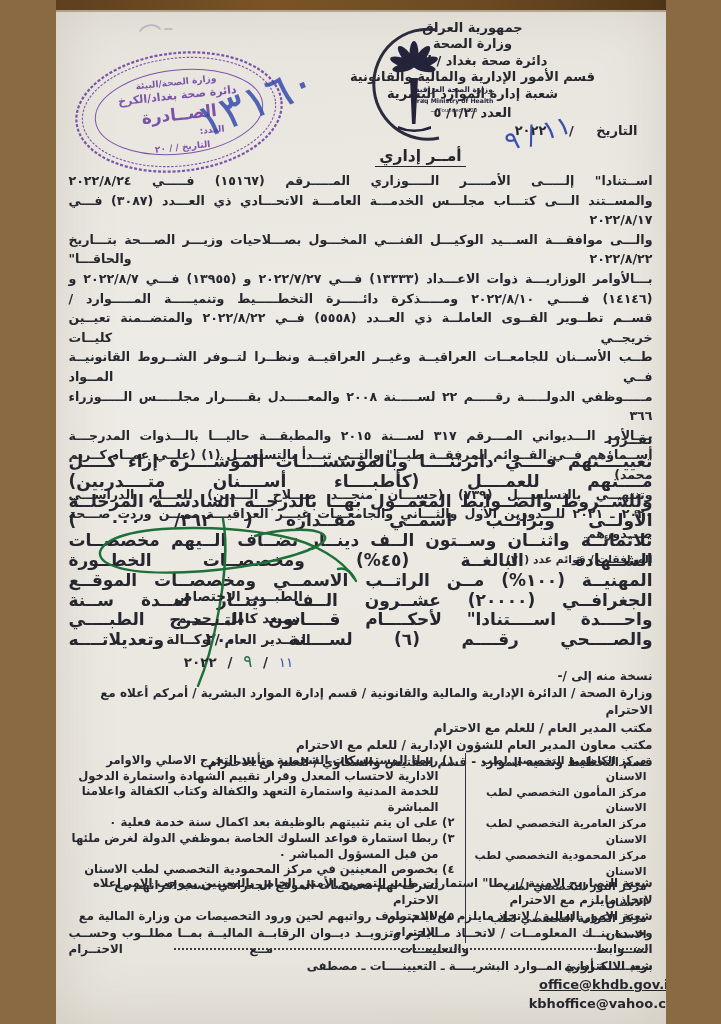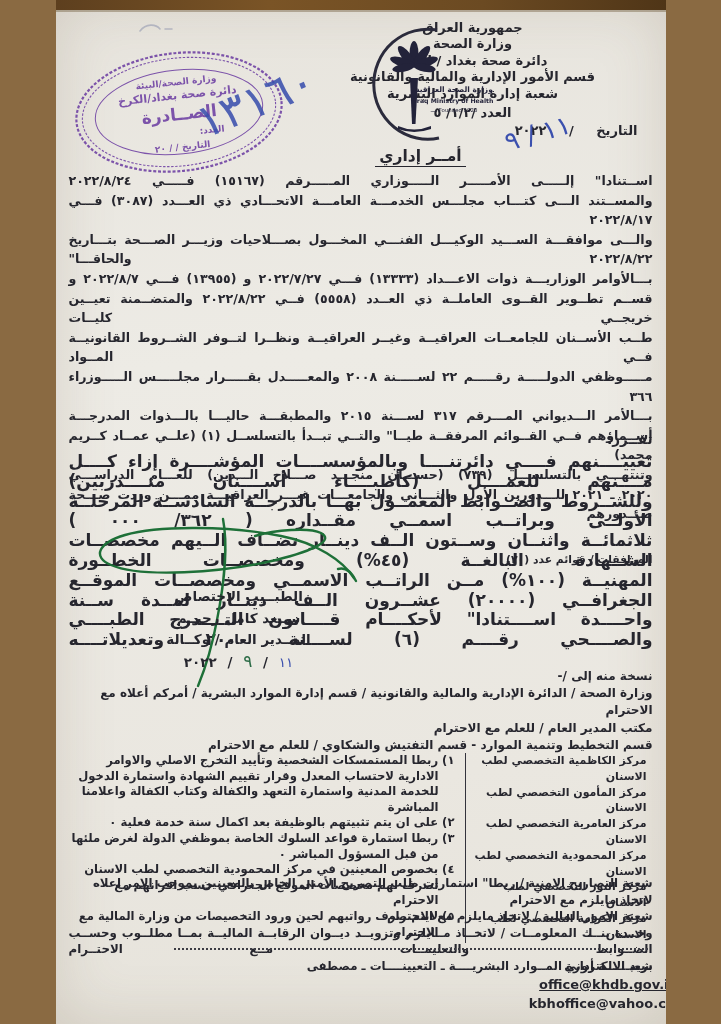--- a/index.html
+++ b/index.html
@@ -144,6 +144,7 @@
     <div class="jline">والمســتند الـــى كتـــاب مجلـــس الخدمـــة العامـــة الاتحـــادي ذي العـــدد (٣٠٨٧) فـــي ٢٠٢٢/٨/١٧</div>
     <div class="jline">والـــى موافقـــة الســـيد الوكيـــل الفنـــي المخـــول بصـــلاحيات وزيـــر الصـــحة بتـــاريخ ٢٠٢٢/٨/٢٢ والحاقـــا"</div>
     <div class="jline">بـــالأوامر الوزاريـــة ذوات الاعـــداد (١٣٣٣٣) فـــي ٢٠٢٢/٧/٢٧ و (١٣٩٥٥) فـــي ٢٠٢٢/٨/٧ و</div>
+    <div class="jline">(١٤١٤٦) فـــــي ٢٠٢٢/٨/١٠ ومـــــذكرة دائـــــرة التخطـــــيط وتنميـــــة المـــــوارد /</div>
     <div class="jline">قســم تطــوير القــوى العاملــة ذي العــدد (٥٥٥٨) فــي ٢٠٢٢/٨/٢٢ والمتضــمنة تعيــين خريجــي كليــات</div>
     <div class="jline">طــب الأســنان للجامعــات العراقيــة وغيــر العراقيــة ونظــرا لتــوفر الشــروط القانونيــة فــي المــواد</div>
     <div class="jline">مـــــوظفي الدولـــــة رقـــــم ٢٢ لســـــنة ٢٠٠٨ والمعـــــدل بقـــــرار مجلـــــس الـــــوزراء ٣٦٦</div>

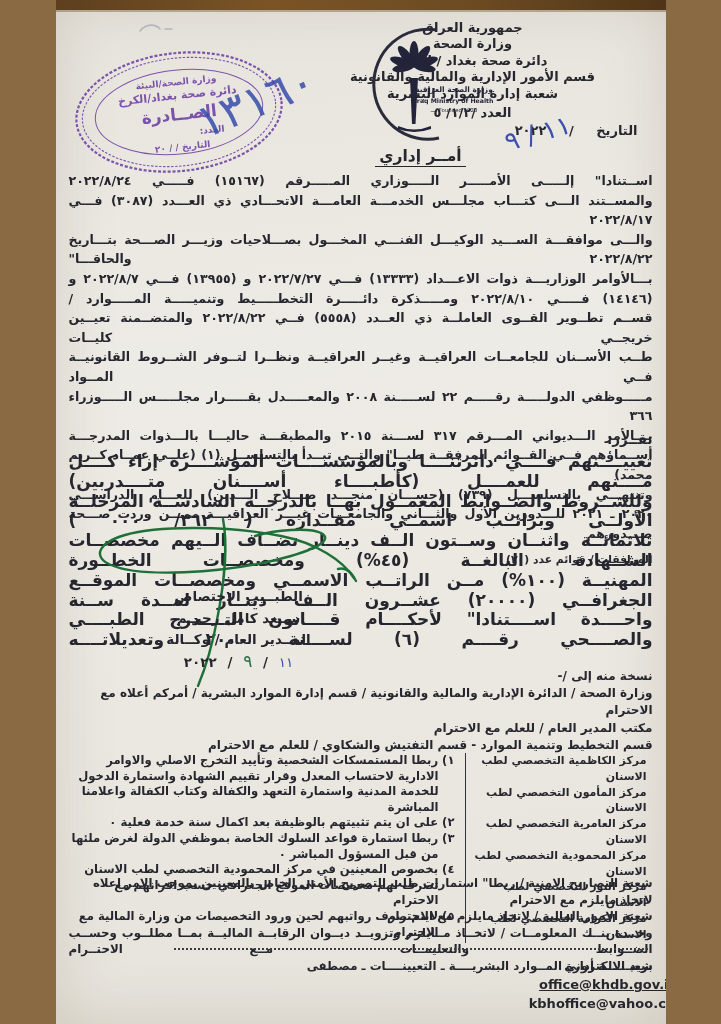--- a/index.html
+++ b/index.html
@@ -189,6 +189,7 @@
     <div>نسخة منه إلى /-</div>
     <div>وزارة الصحة / الدائرة الإدارية والمالية والقانونية / قسم إدارة الموارد البشرية / أمركم أعلاه مع الاحترام</div>
     <div>مكتب المدير العام / للعلم مع الاحترام</div>
+    <div>مكتب معاون المدير العام للشؤون الإدارية / للعلم مع الاحترام</div>
     <div>قسم التخطيط وتنمية الموارد - قسم التفتيش والشكاوي / للعلم مع الاحترام</div>
   </div>
 

